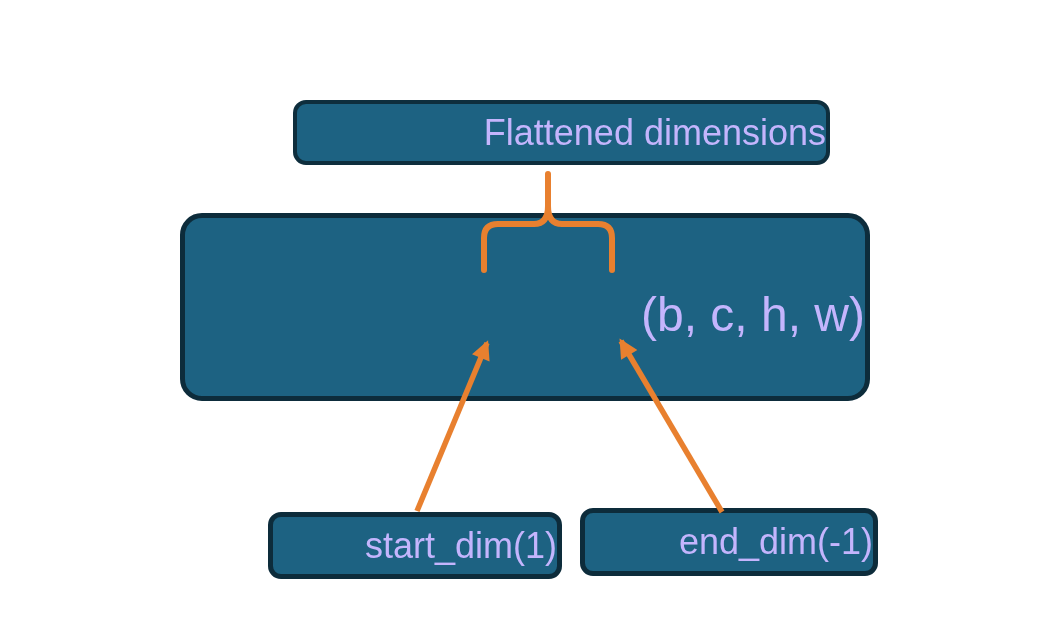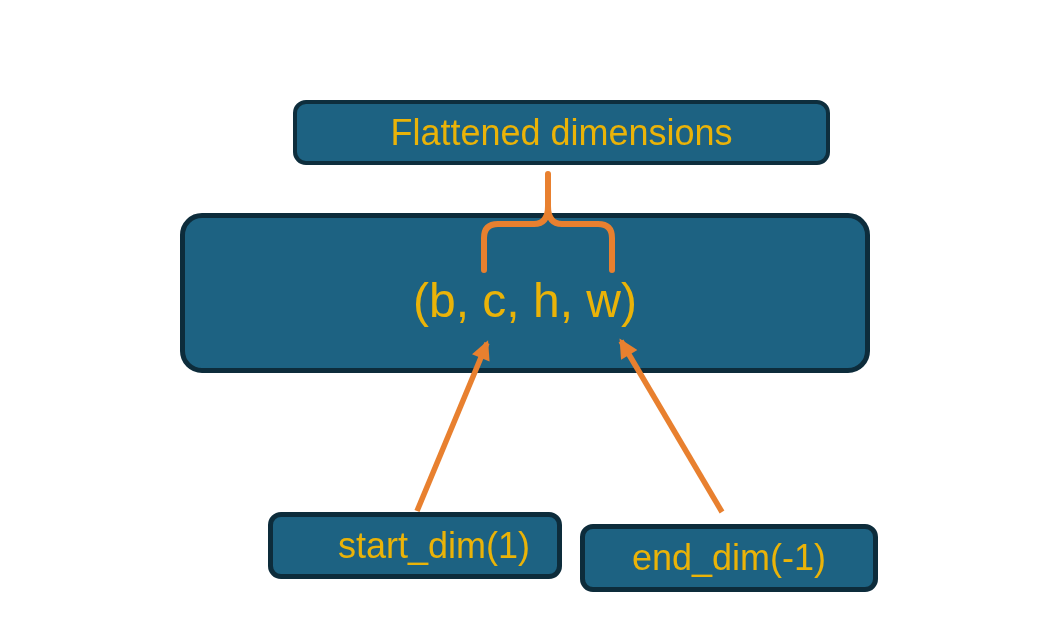--- a/index.html
+++ b/index.html
@@ -14,10 +14,10 @@
   .node {
     position: absolute;
     background: #1d6282;
-    color: #eab308;
+    color: #c4b5fd;
     display: flex;
     align-items: center;
-    justify-content: center;
+    justify-content: flex-end;
     box-sizing: border-box;
     line-height: 1;
     white-space: nowrap;

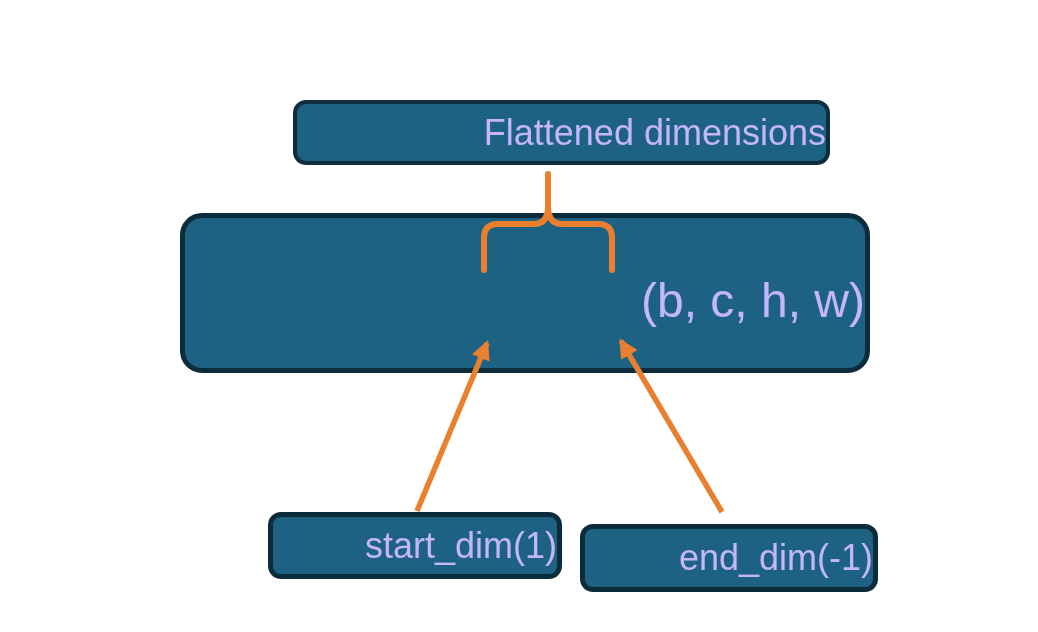--- a/index.html
+++ b/index.html
@@ -28,7 +28,7 @@
     font-size: 36px;
   }
   .node-main {
-    left: 180px; top: 213px; width: 690px; height: 160px;
+    left: 180px; top: 213px; width: 690px; height: 188px;
     border: 5px solid #0d2c3b; border-radius: 22px;
     font-size: 48px;
     padding-top: 16px;

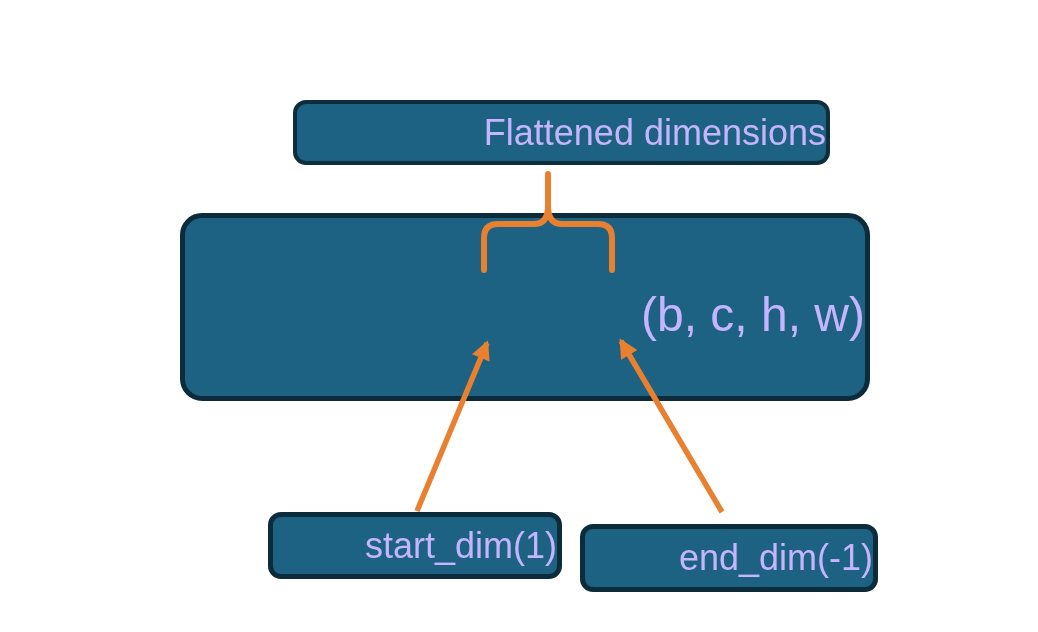--- a/index.html
+++ b/index.html
@@ -40,7 +40,7 @@
     padding-left: 38px;
   }
   .node-end {
-    left: 580px; top: 524px; width: 298px; height: 68px;
+    left: 580px; top: 508px; width: 298px; height: 68px;
     border: 5px solid #0d2c3b; border-radius: 13px;
     font-size: 36px;
   }

